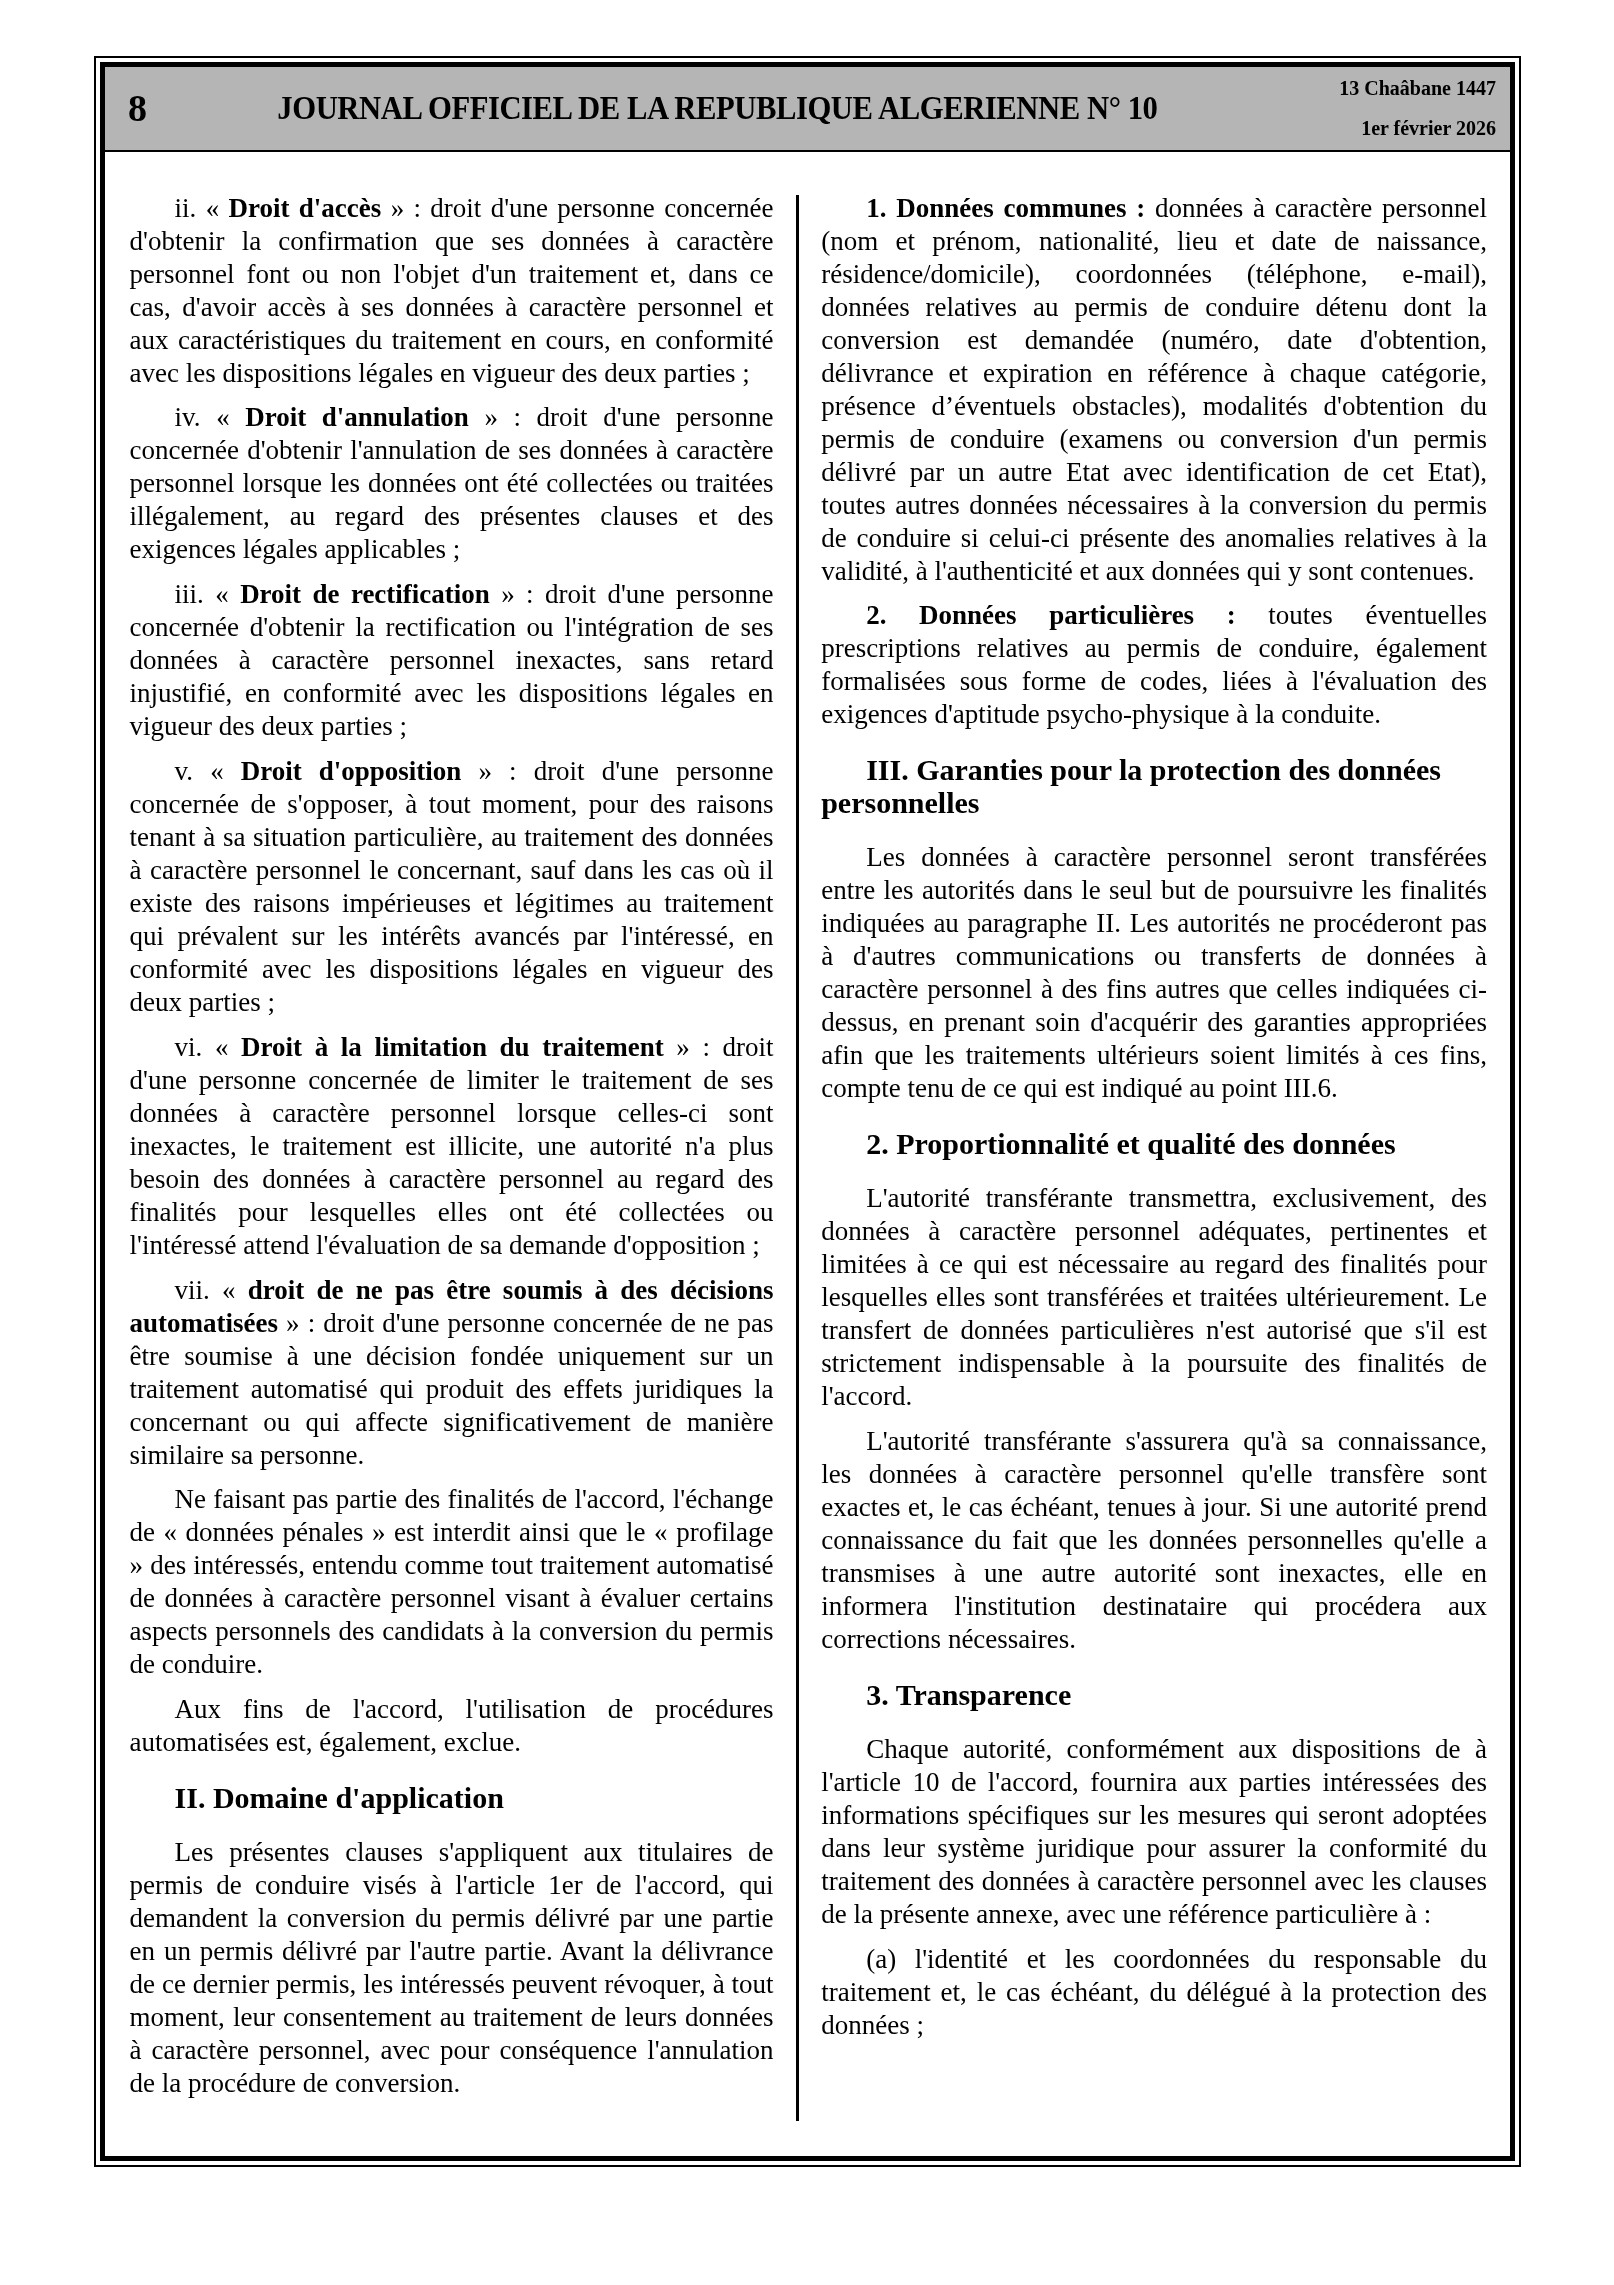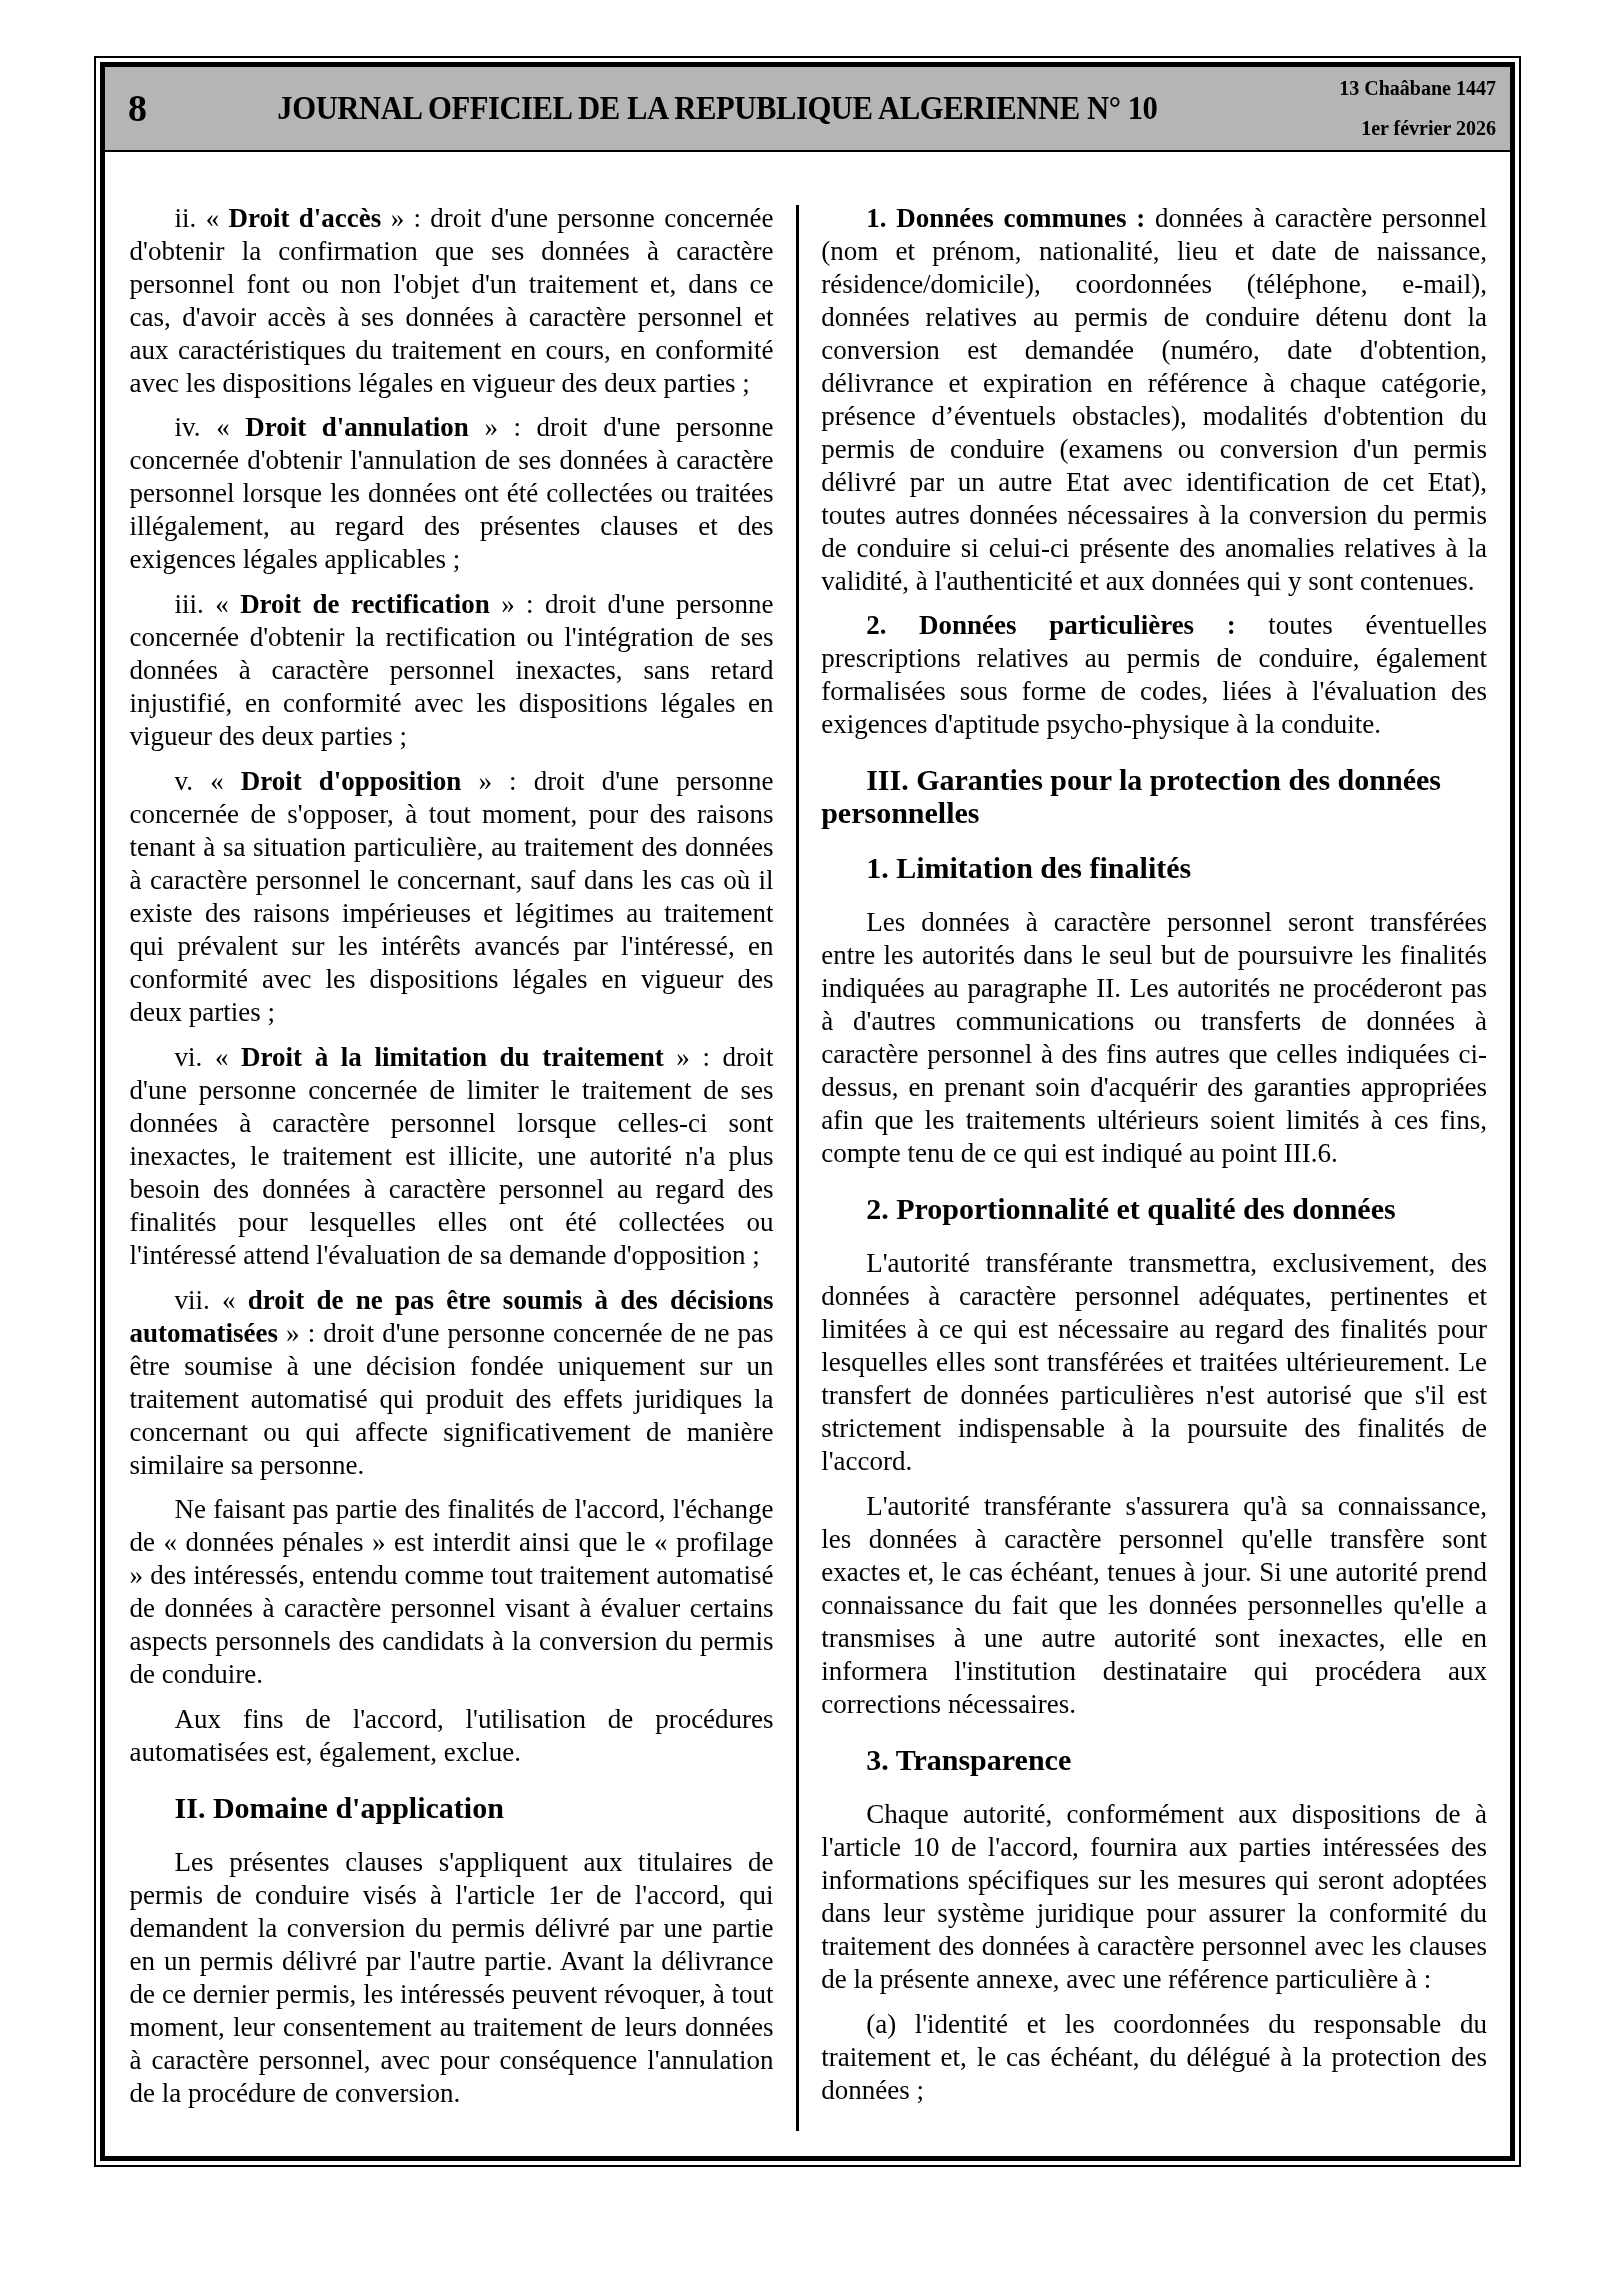--- a/index.html
+++ b/index.html
@@ -56,7 +56,6 @@
     padding: 40px 23.5px 0 25px;
     display: flex;
     overflow: hidden;
-    margin-top: 10px;
   }
   .column { font-size: 27px; line-height: 33px; }
   .column-left  { width: 644px; }

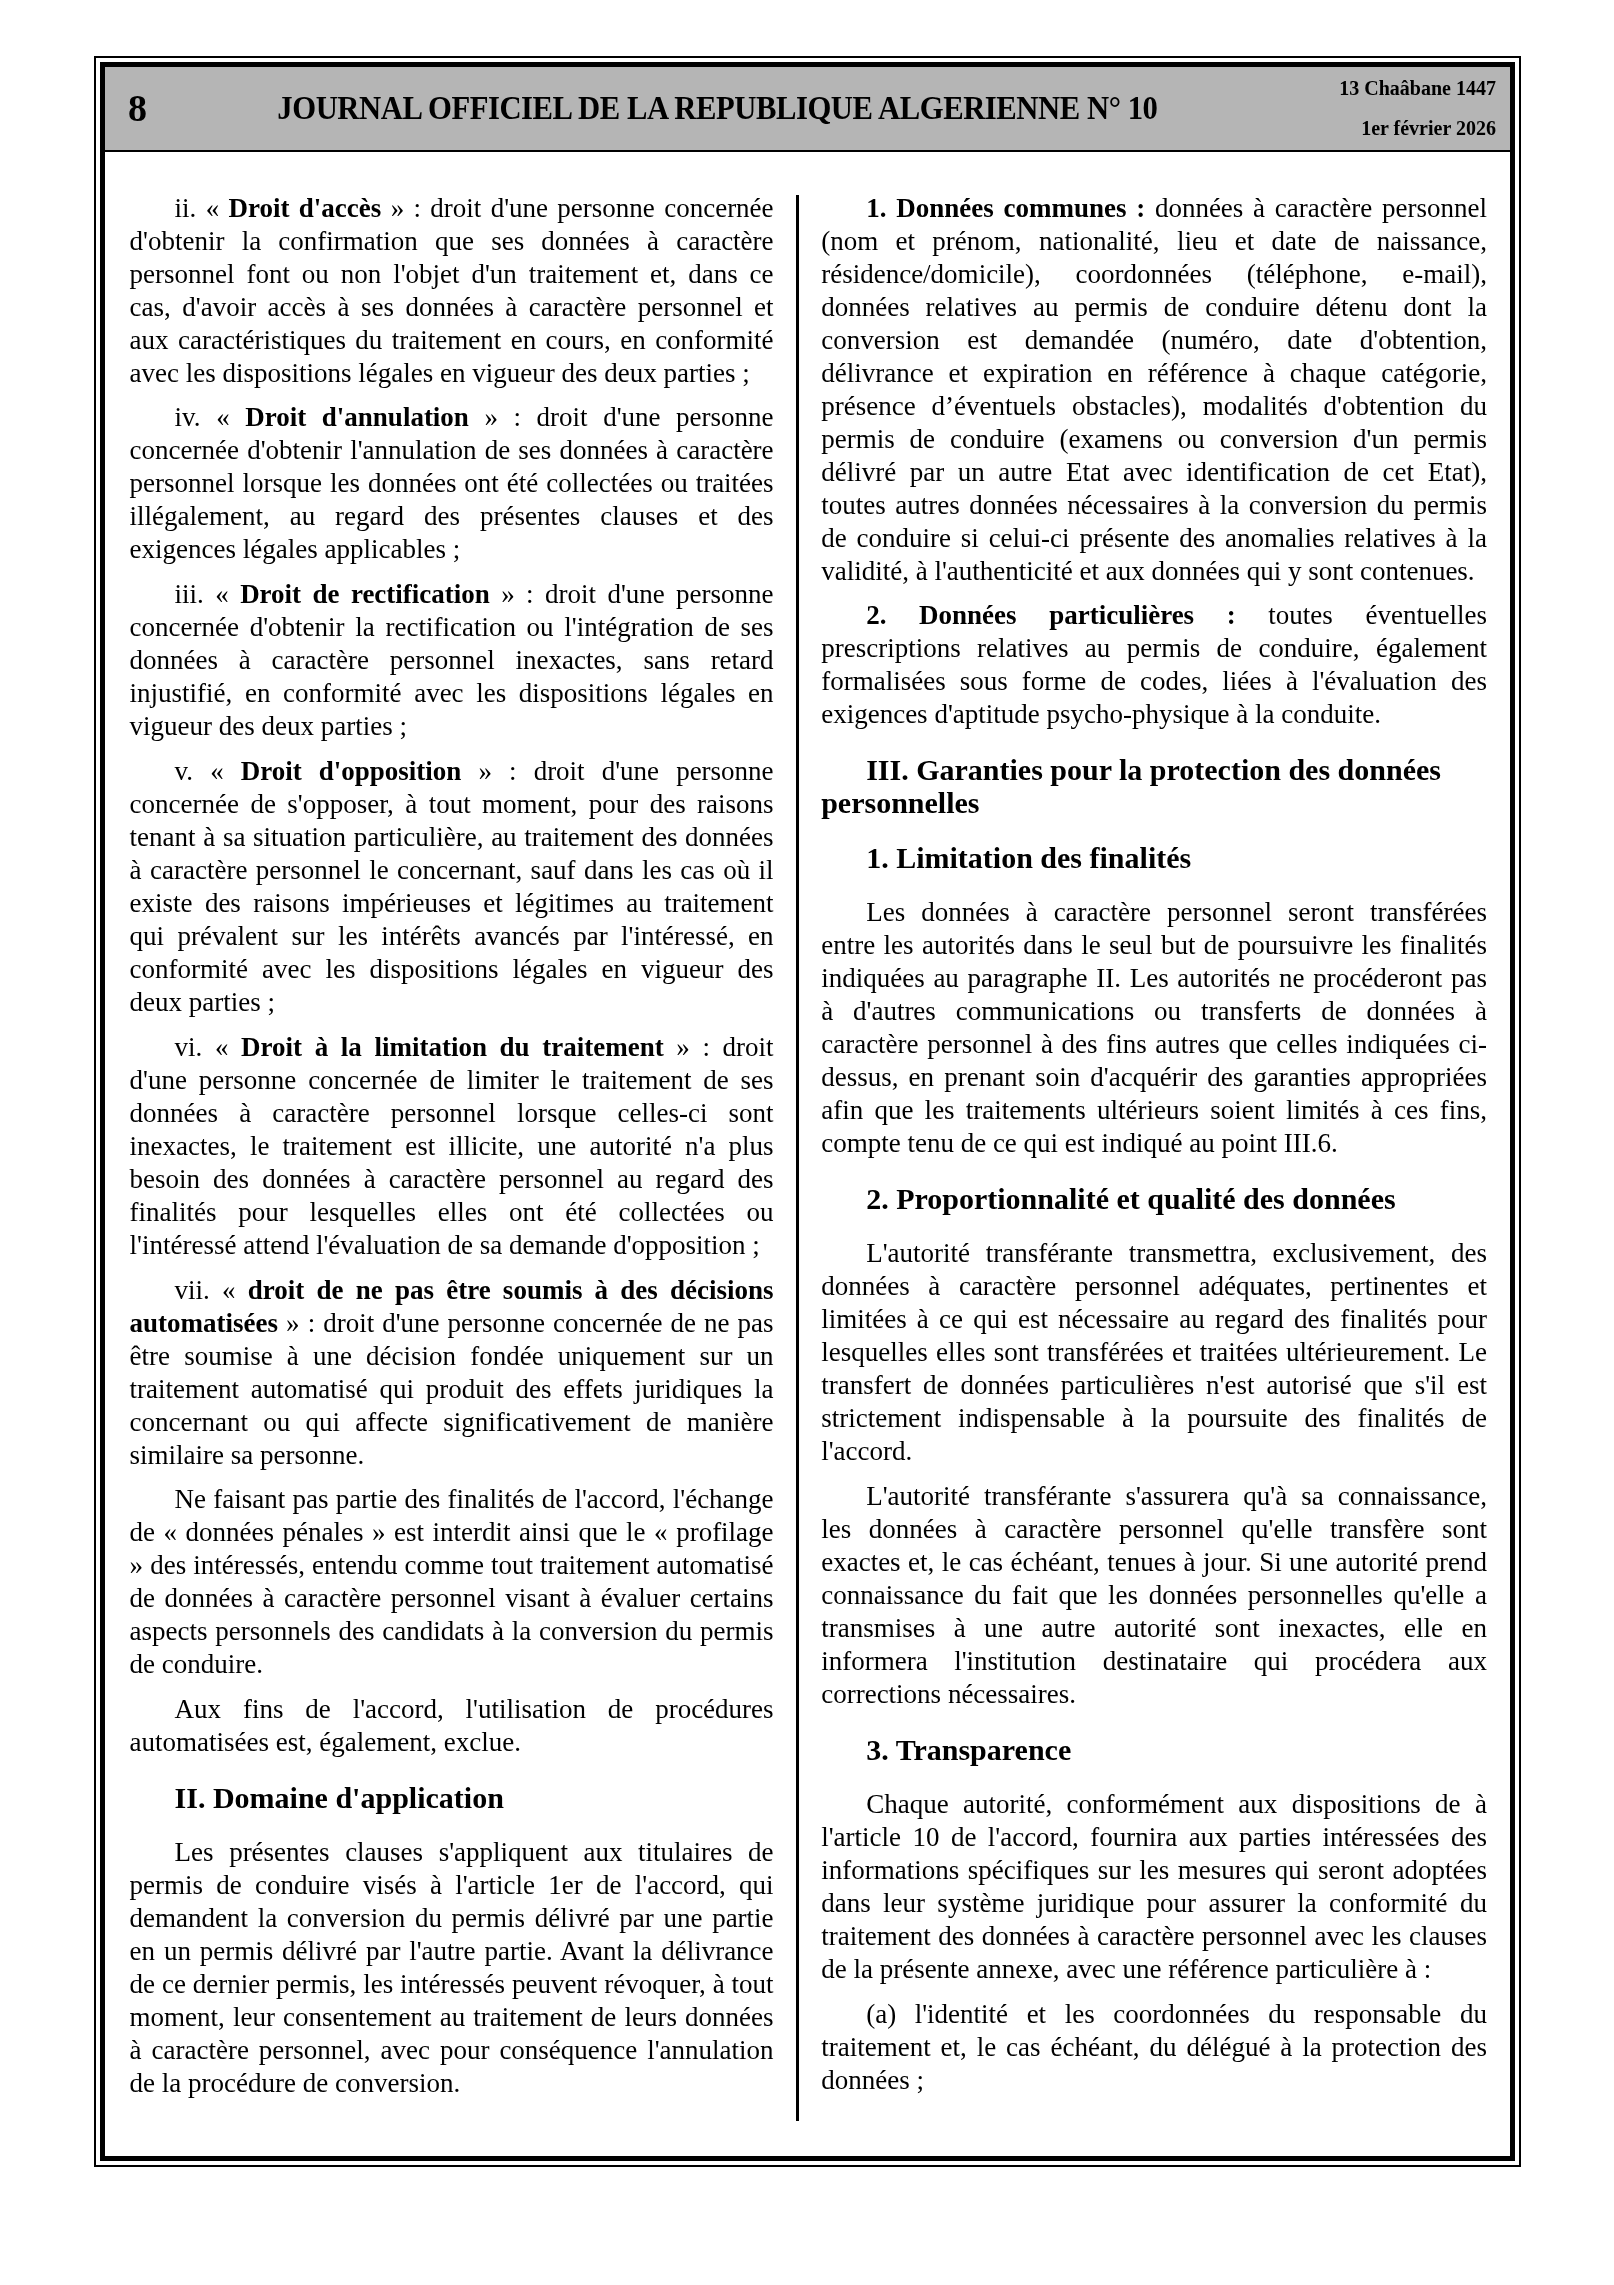--- a/index.html
+++ b/index.html
@@ -113,7 +113,6 @@
           <p class="paragraph"><b>1. Données communes :</b><span> données à caractère personnel (nom et prénom, nationalité, lieu et date de naissance, résidence/domicile), coordonnées (téléphone, e-mail), données relatives au permis de conduire détenu dont la conversion est demandée (numéro, date d'obtention, délivrance et expiration en référence à chaque catégorie, présence d’éventuels obstacles), modalités d'obtention du permis de conduire (examens ou conversion d'un permis délivré par un autre Etat avec identification de cet Etat), toutes autres données nécessaires à la conversion du permis de conduire si celui-ci présente des anomalies relatives à la validité, à l'authenticité et aux données qui y sont contenues.</span></p>
           <p class="paragraph"><b>2. Données particulières :</b><span> toutes éventuelles prescriptions relatives au permis de conduire, également formalisées sous forme de codes, liées à l'évaluation des exigences d'aptitude psycho-physique à la conduite.</span></p>
           <h3 class="heading"><b>III. Garanties pour la protection des données personnelles</b></h3>
-          <h3 class="heading"><b>1. Limitation des finalités</b></h3>
           <p class="paragraph"><span>Les données à caractère personnel seront transférées entre les autorités dans le seul but de poursuivre les finalités indiquées au paragraphe II. Les autorités ne procéderont pas à d'autres communications ou transferts de données à caractère personnel à des fins autres que celles indiquées ci-dessus, en prenant soin d'acquérir des garanties appropriées afin que les traitements ultérieurs soient limités à ces fins, compte tenu de ce qui est indiqué au point III.6.</span></p>
           <h3 class="heading"><b>2. Proportionnalité et qualité des données</b></h3>
           <p class="paragraph"><span>L'autorité transférante transmettra, exclusivement, des données à caractère personnel adéquates, pertinentes et limitées à ce qui est nécessaire au regard des finalités pour lesquelles elles sont transférées et traitées ultérieurement. Le transfert de données particulières n'est autorisé que s'il est strictement indispensable à la poursuite des finalités de l'accord.</span></p>

